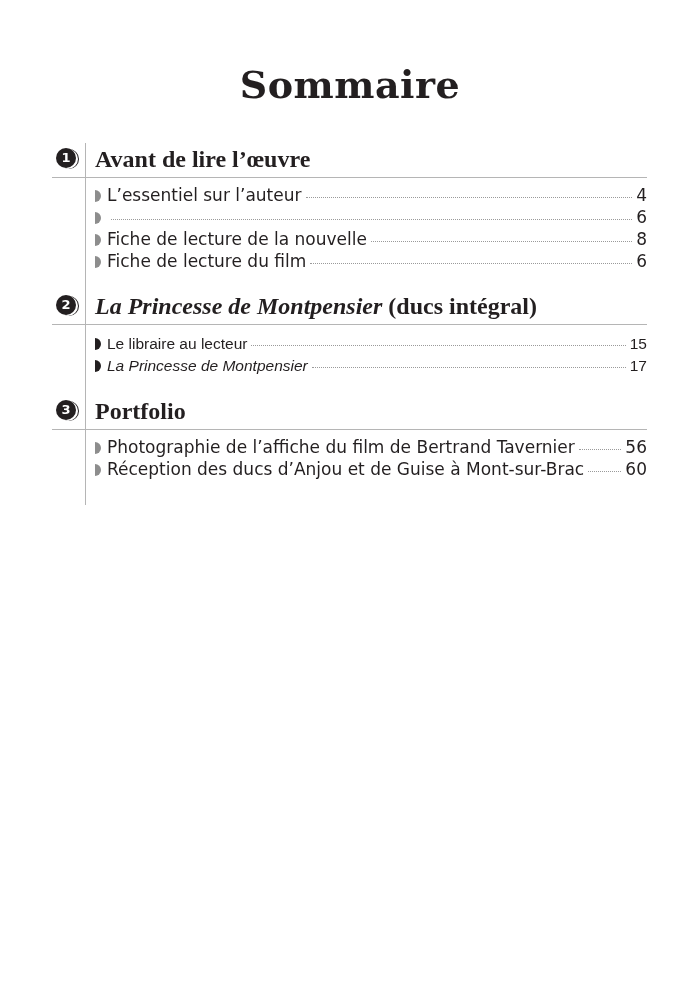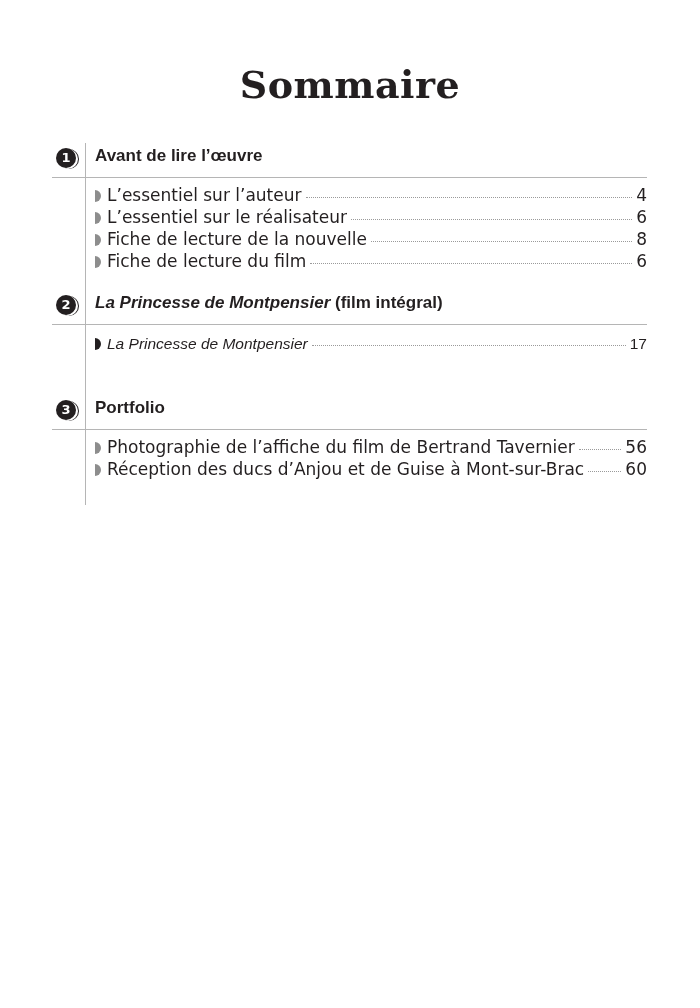--- a/index.html
+++ b/index.html
@@ -19,8 +19,8 @@
     box-shadow: 2px 1px 0 0 #fff, 3px 1px 0 0 #231f20;
   }
   .sec-title {
-    position:absolute; left:43px; top:2px; font-family:Liberation Sans, sans-serif;
-    font-size:17px; font-weight:600; color:#231f20; white-space:nowrap;
+    position:absolute; left:43px; top:2px; font-family:Liberation Serif, serif;
+    font-size:24px; font-weight:600; color:#231f20; white-space:nowrap;
   }
   .sec-title .it { font-style:italic; }
   .entries { position:absolute; left:95px; width:552px; }

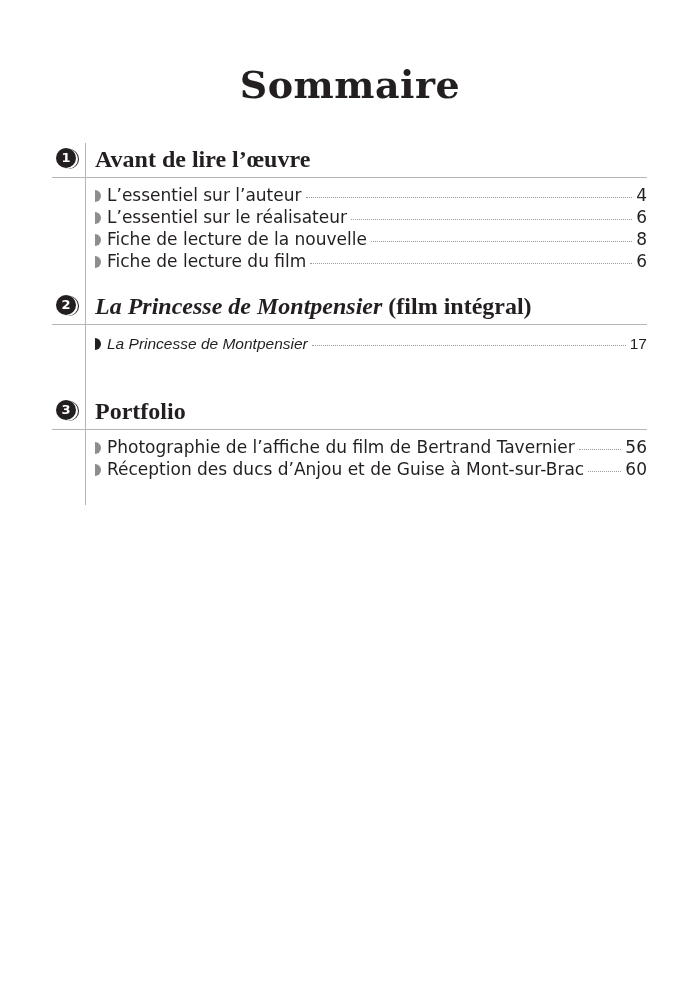--- a/index.html
+++ b/index.html
@@ -55,7 +55,6 @@
   </div>
   <div class="entry serif">
     <span class="bullet gray"></span>
-    <span class="label">L’essentiel sur le réalisateur</span>
     <span class="leader"></span>
     <span class="page">6</span>
   </div>

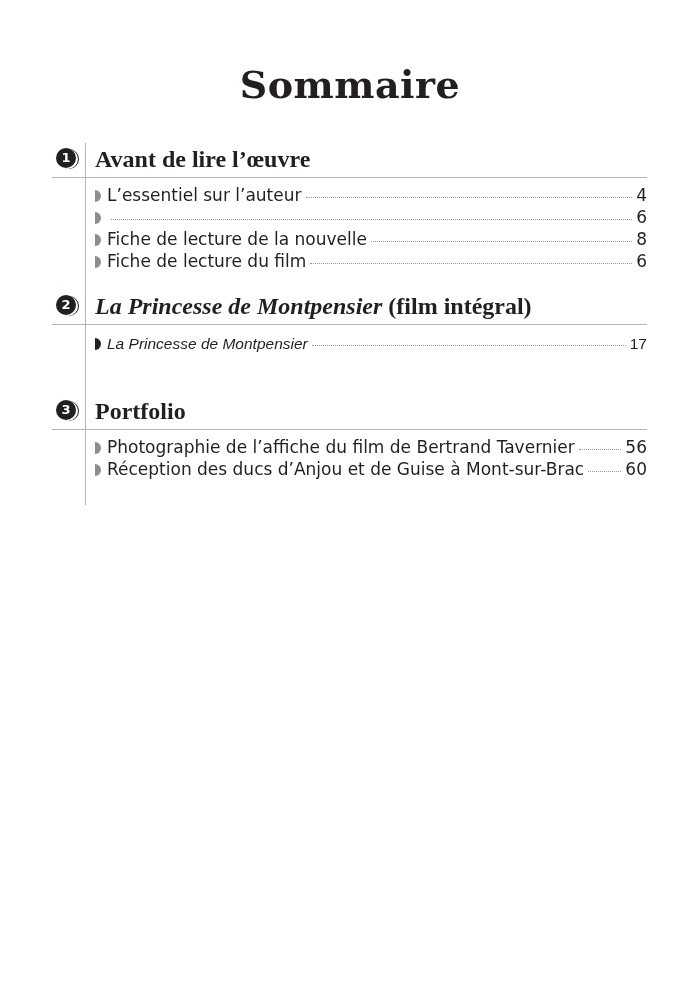--- a/index.html
+++ b/index.html
@@ -74,7 +74,7 @@
 
 <div class="section-head" style="top:291px;">
   <div class="num">2</div>
-  <div class="sec-title"><span class="it">La Princesse de Montpensier</span><span> (film intégral)</span></div>
+  <div class="sec-title"><span class="it">La Princesse de Montpensier</span><span> (ducs intégral)</span></div>
   <div class="hrule"></div>
 </div>
 <div class="entries" style="top:335px;">

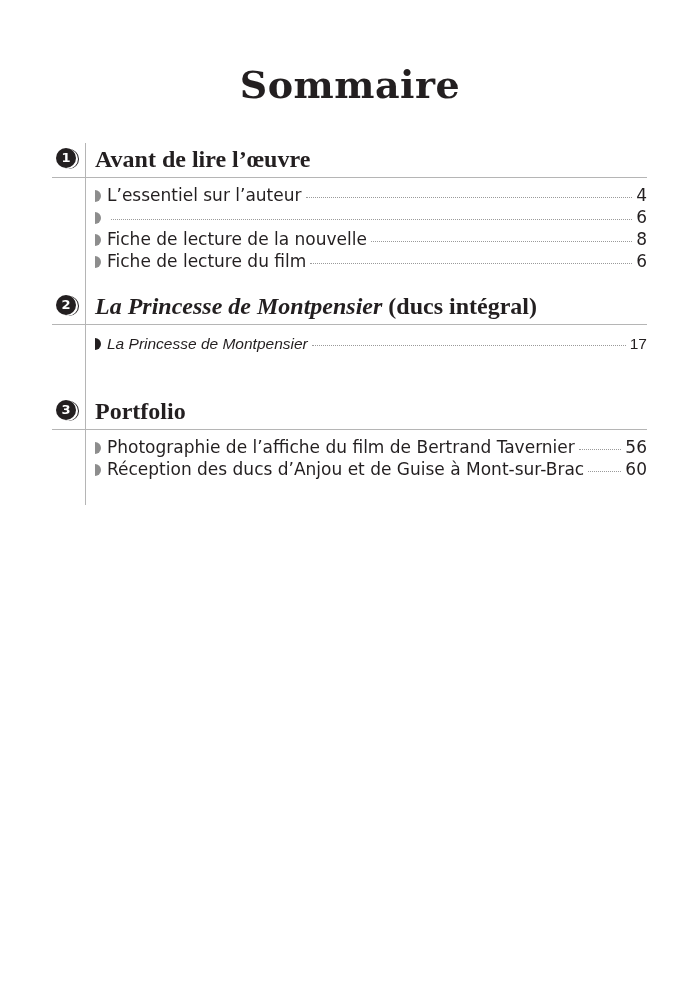--- a/index.html
+++ b/index.html
@@ -80,6 +80,12 @@
 <div class="entries" style="top:335px;">
   <div class="entry sans">
     <span class="bullet black"></span>
+    <span class="label">Le libraire au lecteur</span>
+    <span class="leader"></span>
+    <span class="page">15</span>
+  </div>
+  <div class="entry sans">
+    <span class="bullet black"></span>
     <span class="label it">La Princesse de Montpensier</span>
     <span class="leader"></span>
     <span class="page">17</span>

